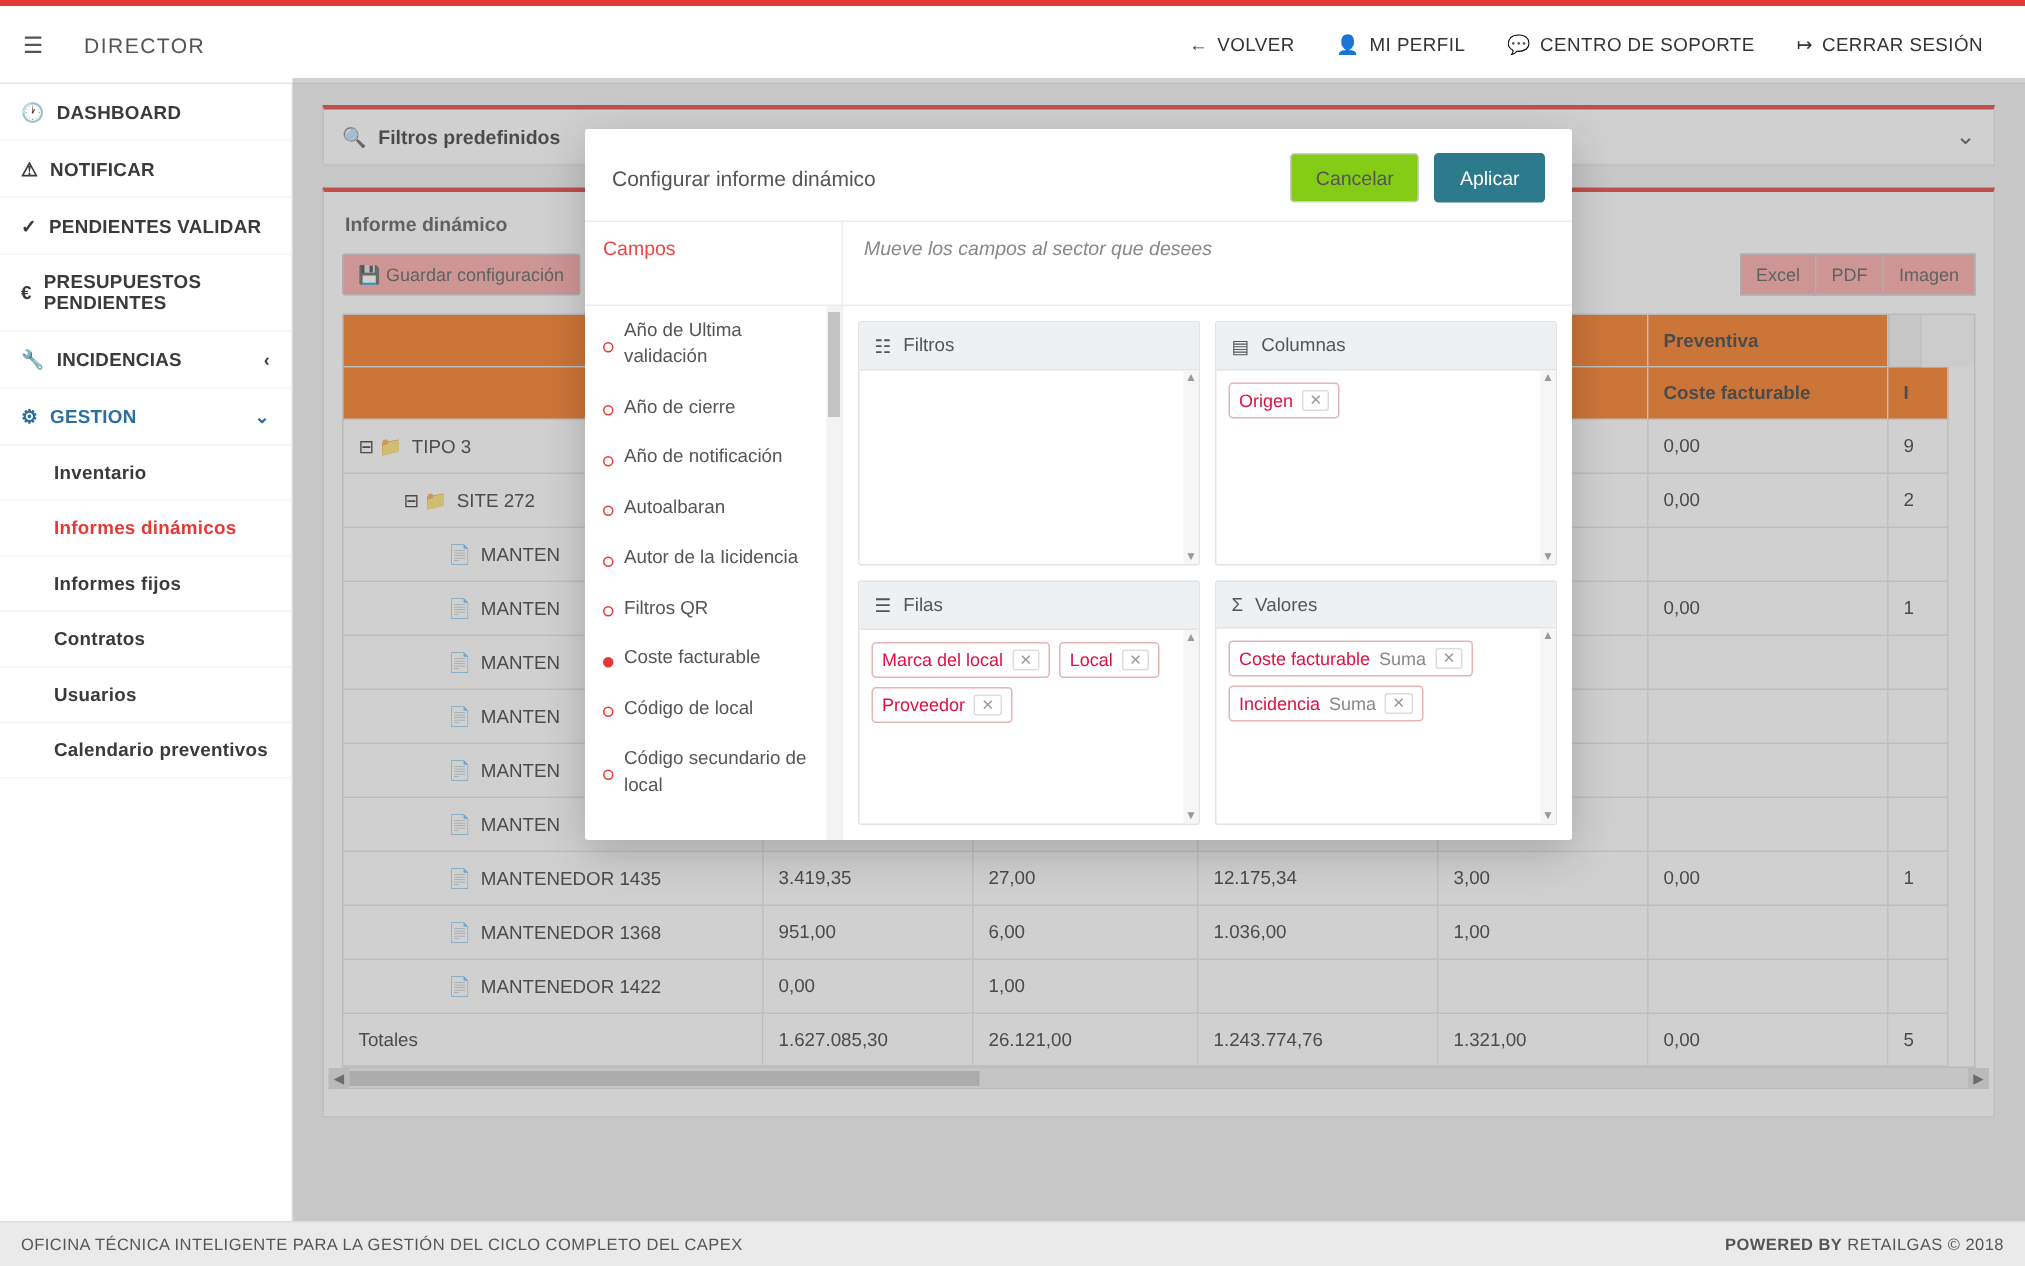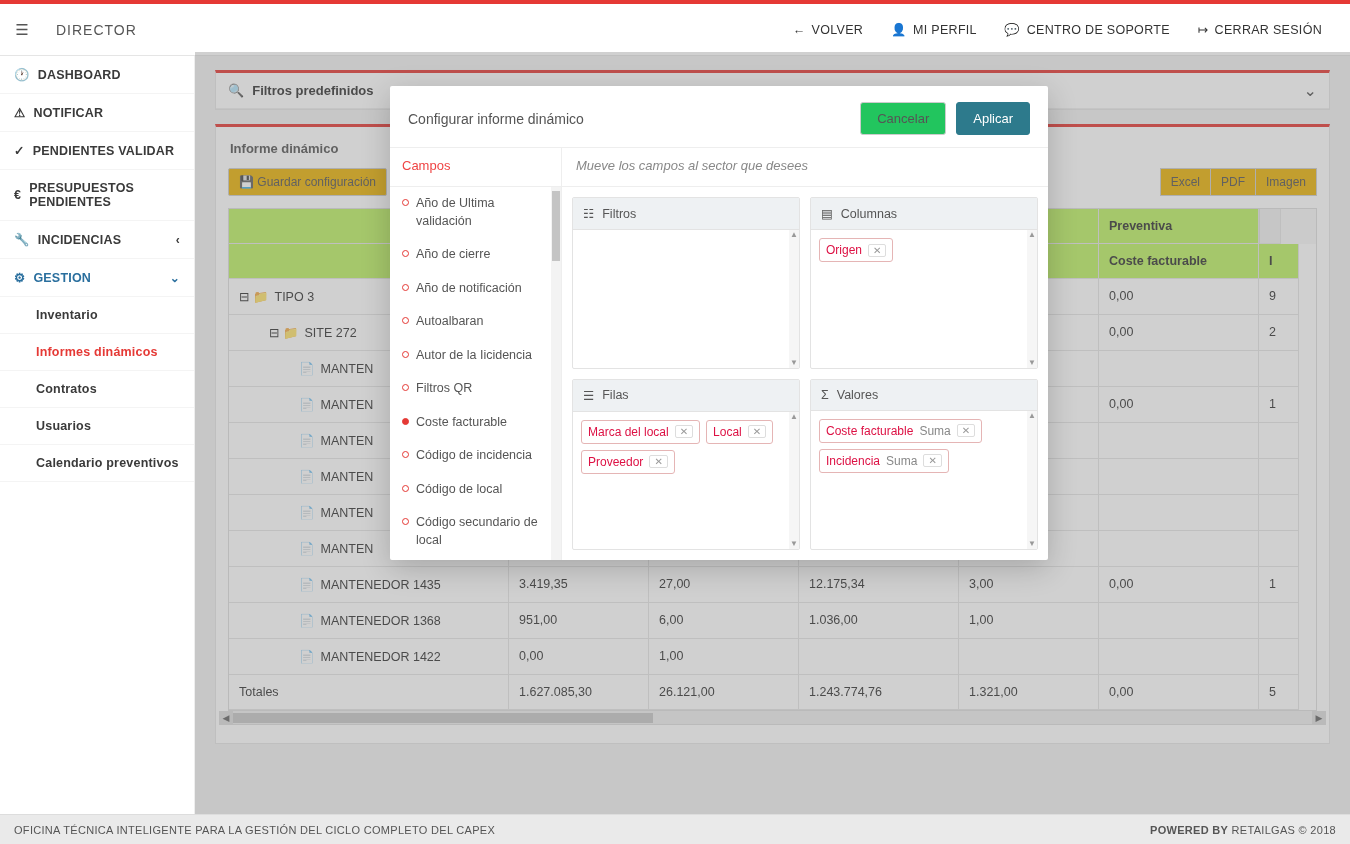--- a/index.html
+++ b/index.html
@@ -57,7 +57,7 @@
   .modal-head { padding:16px 18px 12px; display:flex; align-items:center;}
   .modal-head .title{ font-size:14px; color:#555;}
   .modal-head .actions{ margin-left:auto; display:flex; gap:10px;}
-  .btn { border:1px solid #ccc; background:#22c55e; color:#555; padding:8px 16px; font-size:13px; border-radius:3px; cursor:pointer;}
+  .btn { border:1px solid #ccc; background:#84cc16; color:#555; padding:8px 16px; font-size:13px; border-radius:3px; cursor:pointer;}
   .btn.primary{ background:#2d7a8c; color:#fff; border-color:#2d7a8c;}
   .modal-body { flex:1; display:grid; grid-template-columns: 172px 1fr; border-top:1px solid #eee;}
   .campos-head{ padding:10px 12px; color:#ef4444; font-size:13px; border-bottom:1px solid #eee; border-right:1px solid #eee;}

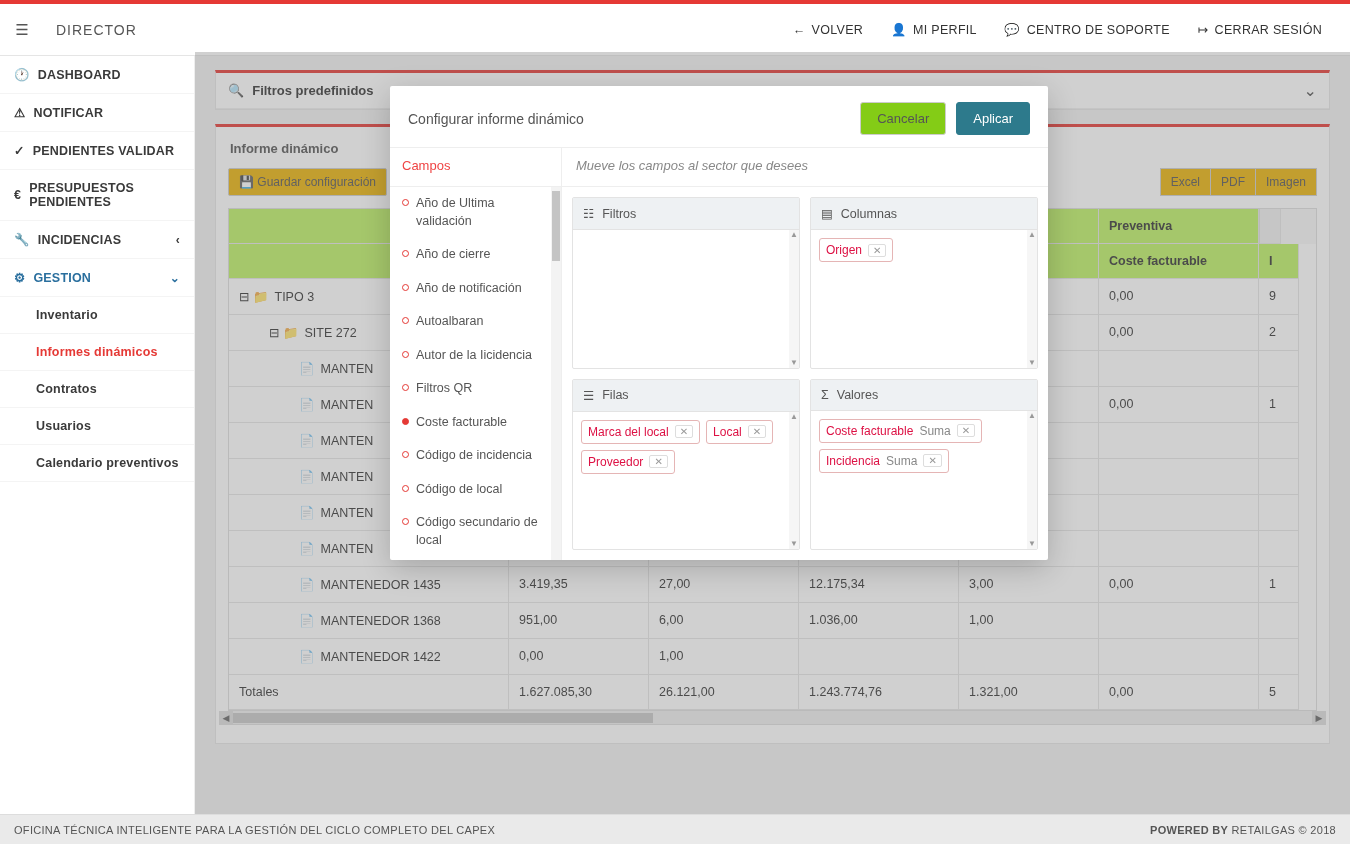--- a/index.html
+++ b/index.html
@@ -30,7 +30,7 @@
   .main-panel { margin-top:14px; border-top:3px solid #e53935; padding:10px 12px 18px;}
   .main-panel h4 { font-size:13px; font-weight:600; color:#555; padding:4px 2px 12px;}
   .toolbar { display:flex; align-items:center; gap:8px; margin-bottom:12px;}
-  .btn-o { border:1px solid #ccc; background:#eab308; padding:6px 10px; font-size:12px; color:#555; cursor:pointer; border-radius:2px;}
+  .btn-o { border:1px solid #ccc; background:#fca5a5; padding:6px 10px; font-size:12px; color:#555; cursor:pointer; border-radius:2px;}
   .btn-group { margin-left:auto; display:flex;}
   .btn-group .btn-o { border-radius:0; margin-left:-1px;text-align:right;}
   .gridwrap { border:1px solid #ddd; }

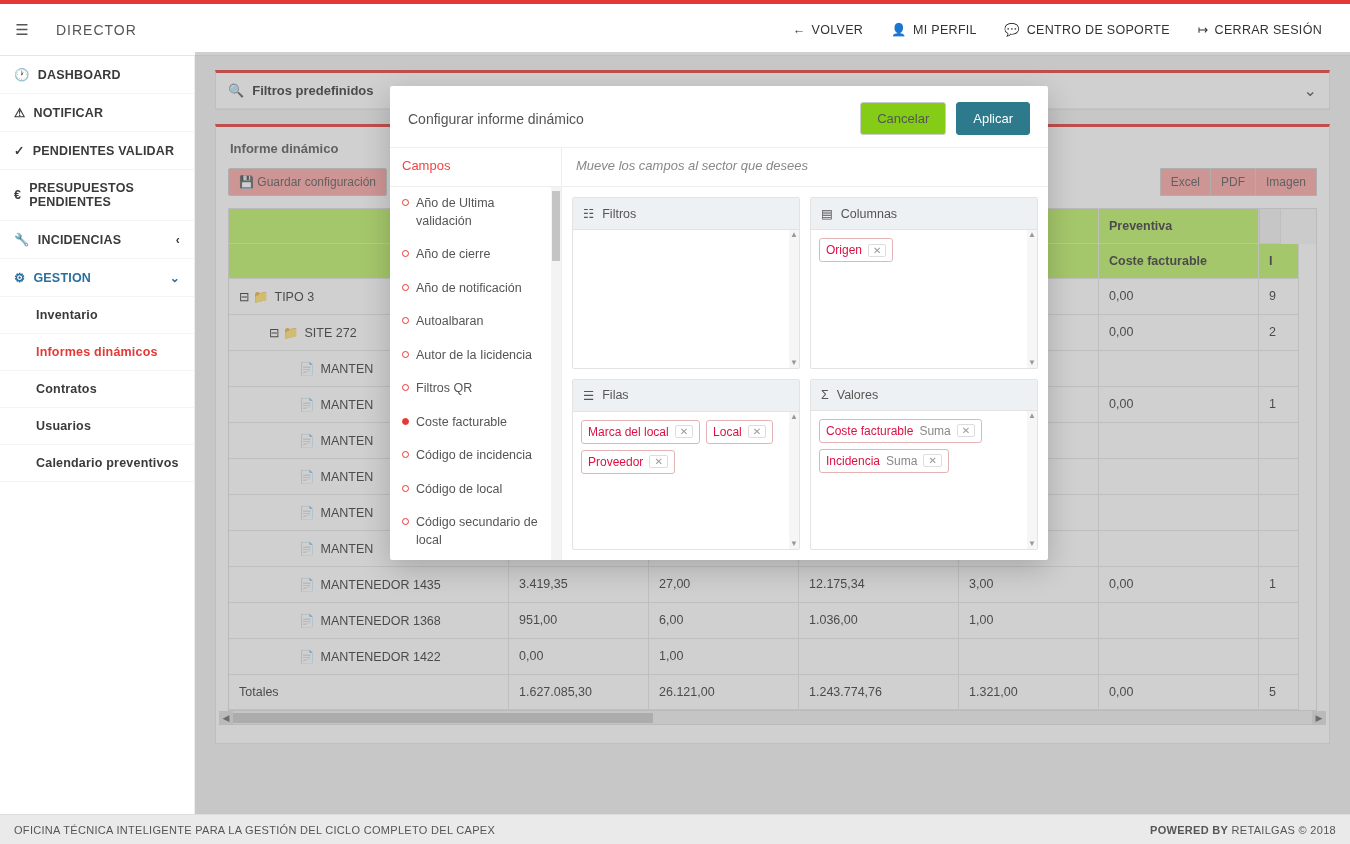--- a/index.html
+++ b/index.html
@@ -63,7 +63,7 @@
   .campos-head{ padding:10px 12px; color:#ef4444; font-size:13px; border-bottom:1px solid #eee; border-right:1px solid #eee;}
   .mueve{ padding:10px 14px; color:#888; font-style:italic; font-size:13px; border-bottom:1px solid #eee;}
   .campos-list{ border-right:1px solid #eee; overflow:hidden; position:relative;}
-  .campos-list .li{ padding:8px 12px 8px 12px; font-size:12.5px; color:#555; display:flex; align-items:flex-start; gap:7px; line-height:1.4;}
+  .campos-list .li{ padding:8px 12px 8px 12px; font-size:12.5px; color:#555; display:flex; align-items:center; gap:7px; line-height:1.4;}
   .campos-list .li .dot{ width:7px; height:7px; border-radius:50%; border:1.5px solid #e53935; margin-top:4px; flex-shrink:0;}
   .campos-list .li .dot.fill{ background:#e53935;}
   .campos-list .scroll{ position:absolute; right:0; top:0; width:10px; height:100%; background:#f3f3f3;}

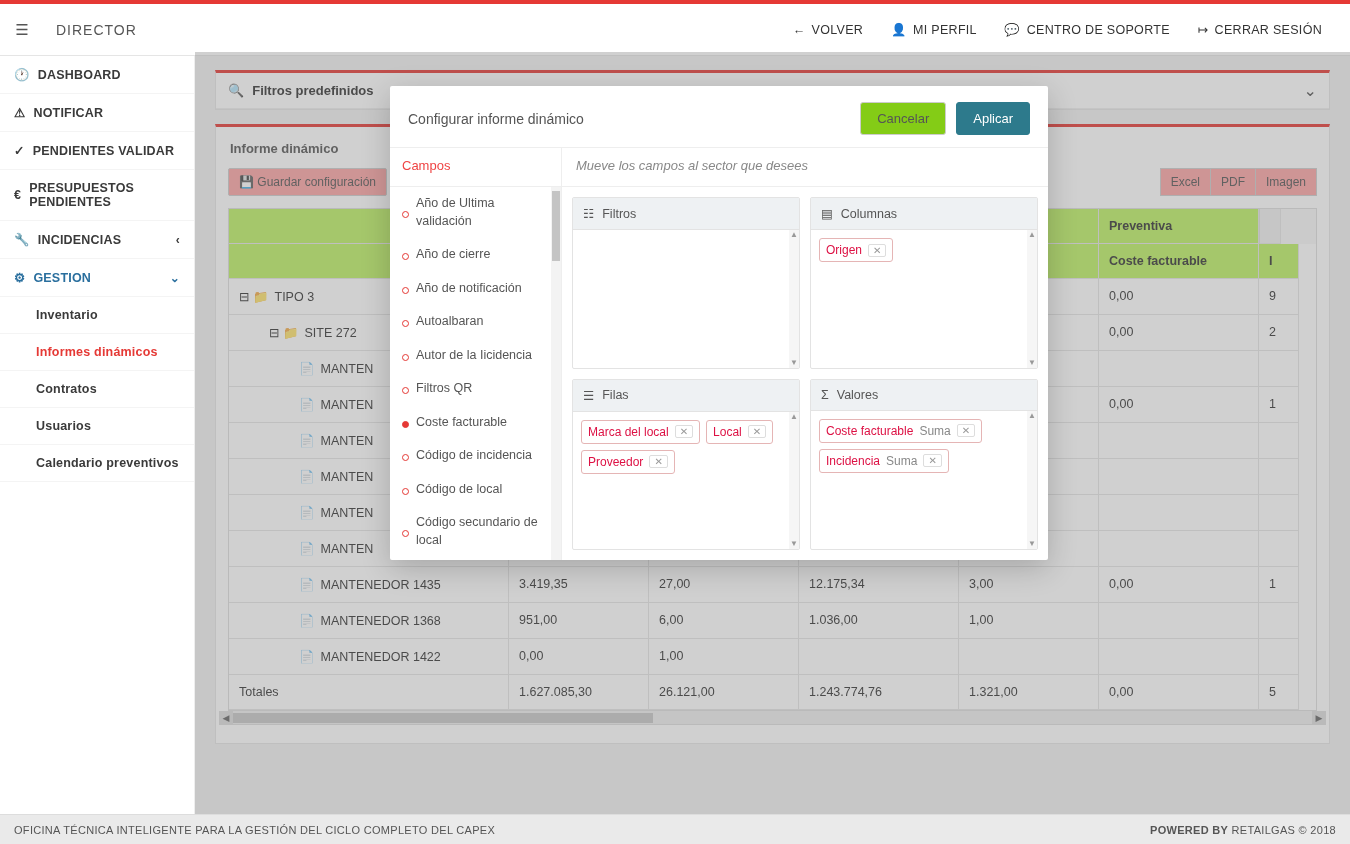--- a/index.html
+++ b/index.html
@@ -37,7 +37,7 @@
   .grid-head { display:grid; grid-template-columns: 280px 140px 150px 160px 140px 160px 40px; background:#f8f8f8;}
   .grid-head2 { display:grid; grid-template-columns: 280px 140px 150px 160px 140px 160px 40px; background:#fff;}
   .cell { padding:10px 10px; border-right:1px solid #e5e5e5; border-bottom:1px solid #e5e5e5; font-size:12.5px; color:#333; white-space:nowrap; overflow:hidden;}
-  .th { font-weight:600; background:#bef264;}
+  .th { font-weight:600; background:#f97316;}
   .row { display:grid; grid-template-columns: 280px 140px 150px 160px 140px 160px 40px;}
   .row .cell:first-child{ display:flex; align-items:center; gap:6px;}
   .row.lvl1 .cell:first-child{ padding-left:10px;}

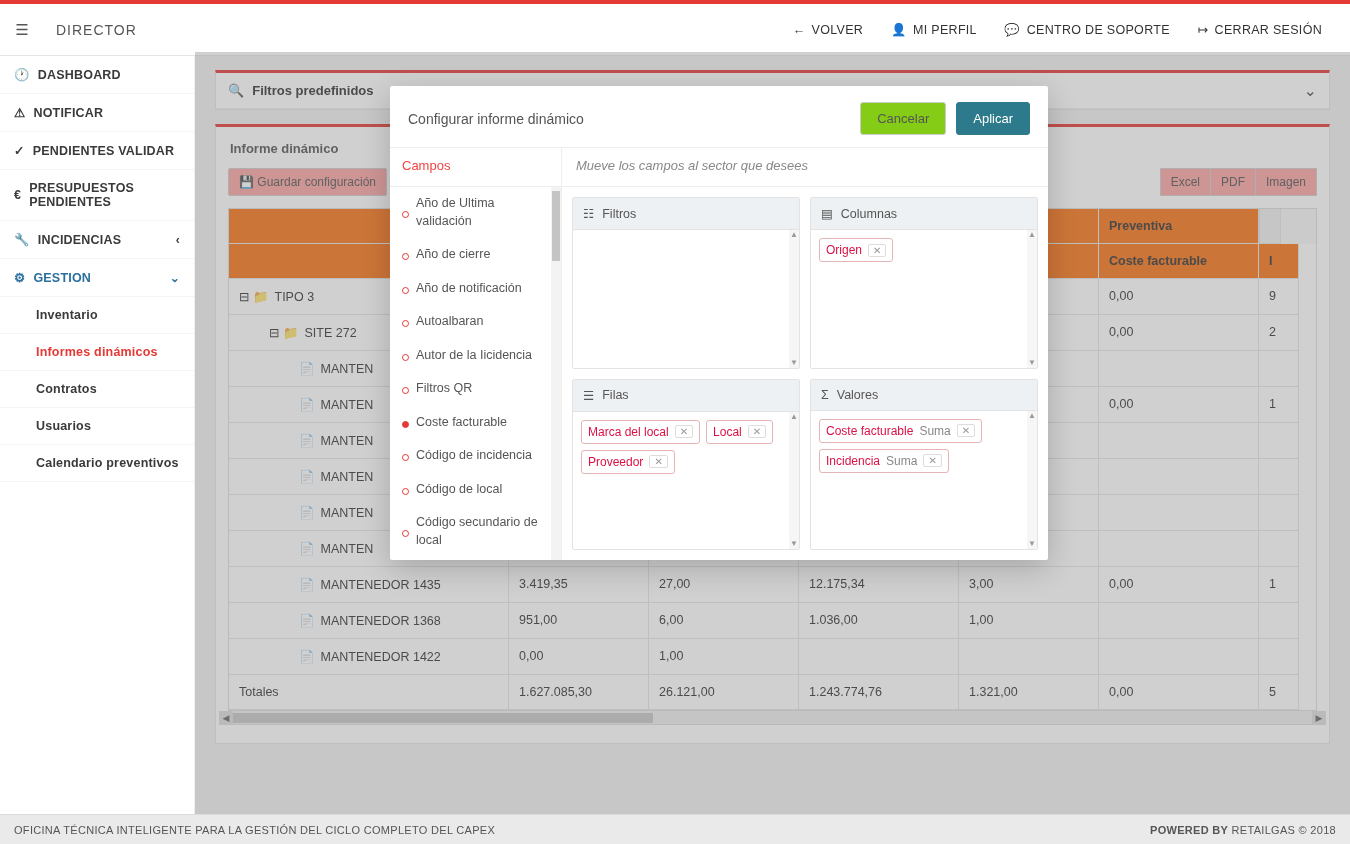--- a/index.html
+++ b/index.html
@@ -139,6 +139,7 @@
       </div>
     <div class="item sub">Inventario</div>
     <div class="item sub active">Informes dinámicos</div>
+    <div class="item sub">Informes fijos</div>
     <div class="item sub">Contratos</div>
     <div class="item sub">Usuarios</div>
     <div class="item sub">Calendario preventivos</div>

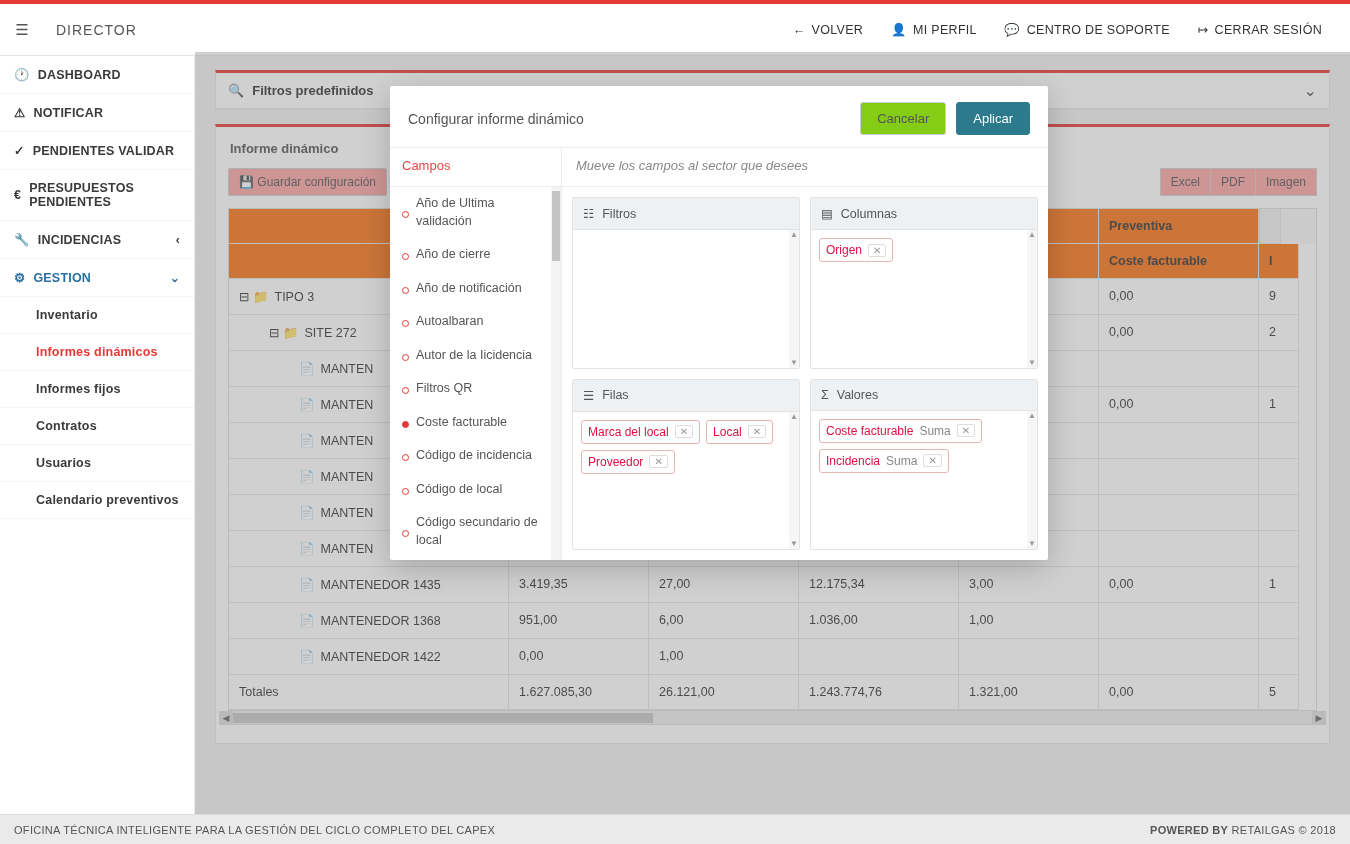--- a/index.html
+++ b/index.html
@@ -356,10 +356,6 @@
           </div>
           <div class="li">
             <span class="dot"></span>
-            <span>Código de incidencia</span>
-          </div>
-          <div class="li">
-            <span class="dot"></span>
             <span>Código de local</span>
           </div>
           <div class="li">

